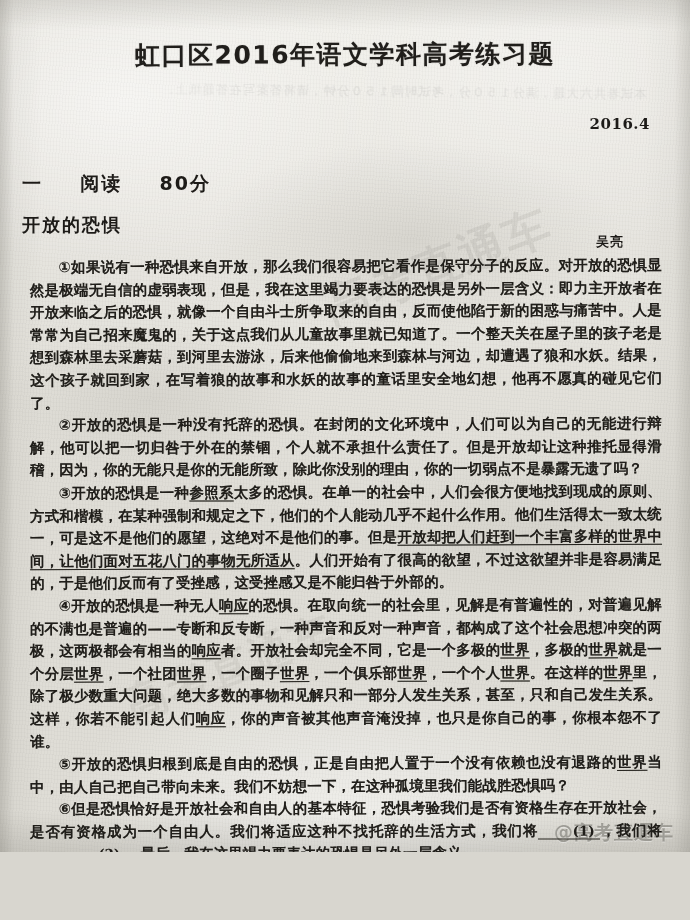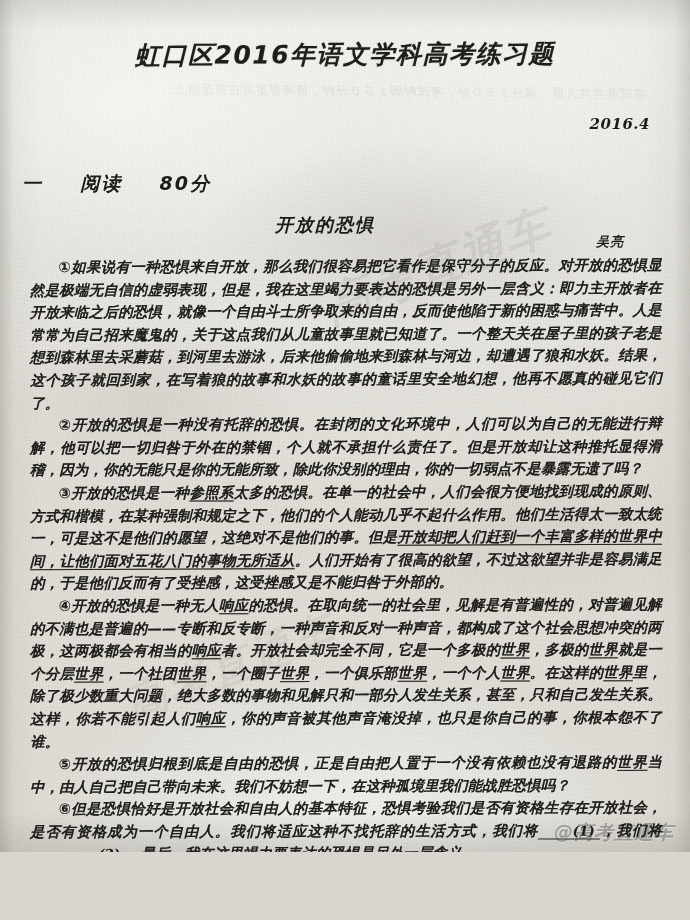--- a/index.html
+++ b/index.html
@@ -25,7 +25,6 @@
       linear-gradient(180deg, #efeee9 0%, #e7e5de 55%, #dbd9d2 100%);
     box-sizing: border-box;
     overflow: hidden;
-    font-style: italic;
   }
 
   

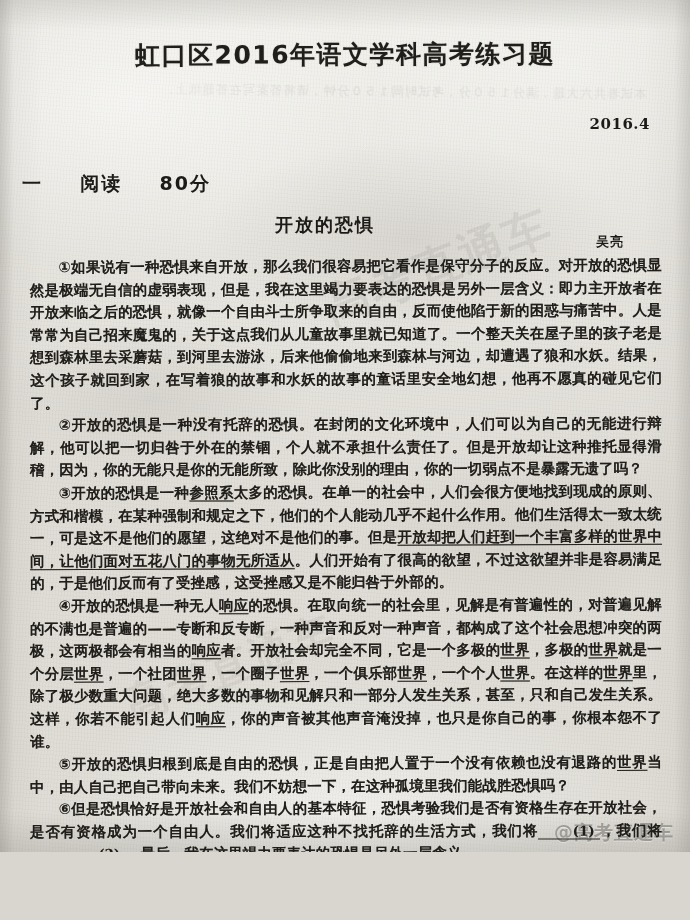--- a/index.html
+++ b/index.html
@@ -169,7 +169,7 @@
   }
 
   .article-title {
-    text-align: center;
+    text-align: left;
     font-size: 18px;
     font-weight: 700;
     margin: 16px 0 0 0;

